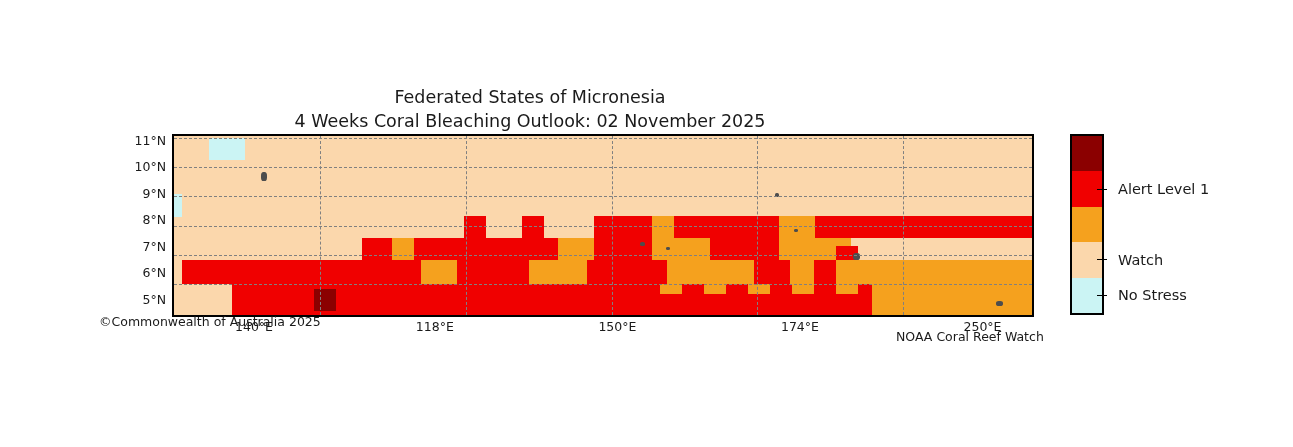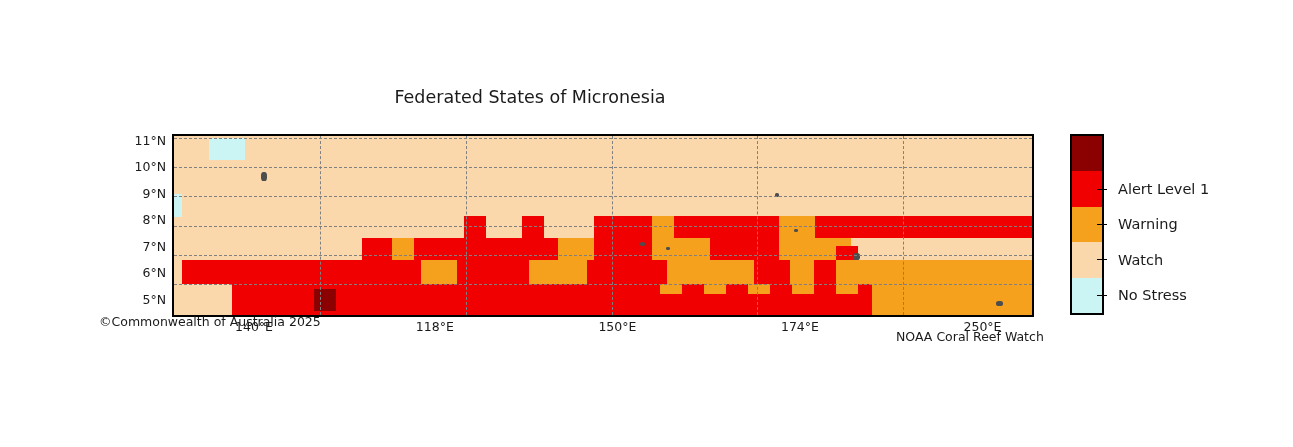--- a/index.html
+++ b/index.html
@@ -73,6 +73,7 @@
 
   <div class="title">
     <div>Federated States of Micronesia</div>
+    <div>4 Weeks Coral Bleaching Outlook: 02 November 2025</div>
   </div>
 
   <div id="plot">

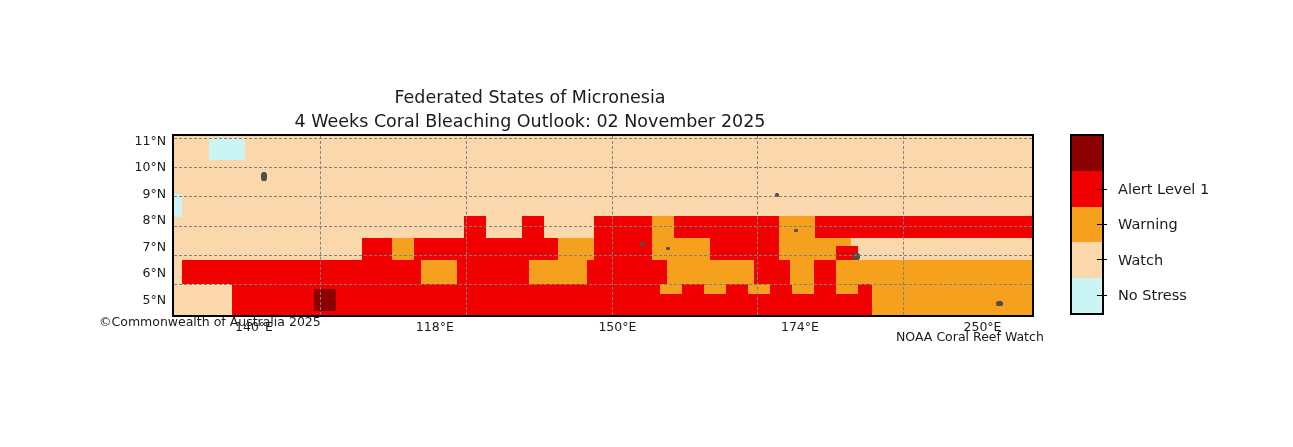--- a/index.html
+++ b/index.html
@@ -183,10 +183,6 @@
         <span class="lgtick"></span>
         <span class="lglab">Alert Level 1</span>
       </div>
-      <div class="lgrow" style="top: 72.8px; height: 35.4px;">
-        <span class="lgtick"></span>
-        <span class="lglab">Warning</span>
-      </div>
       <div class="lgrow" style="top: 108.2px; height: 35.4px;">
         <span class="lgtick"></span>
         <span class="lglab">Watch</span>

